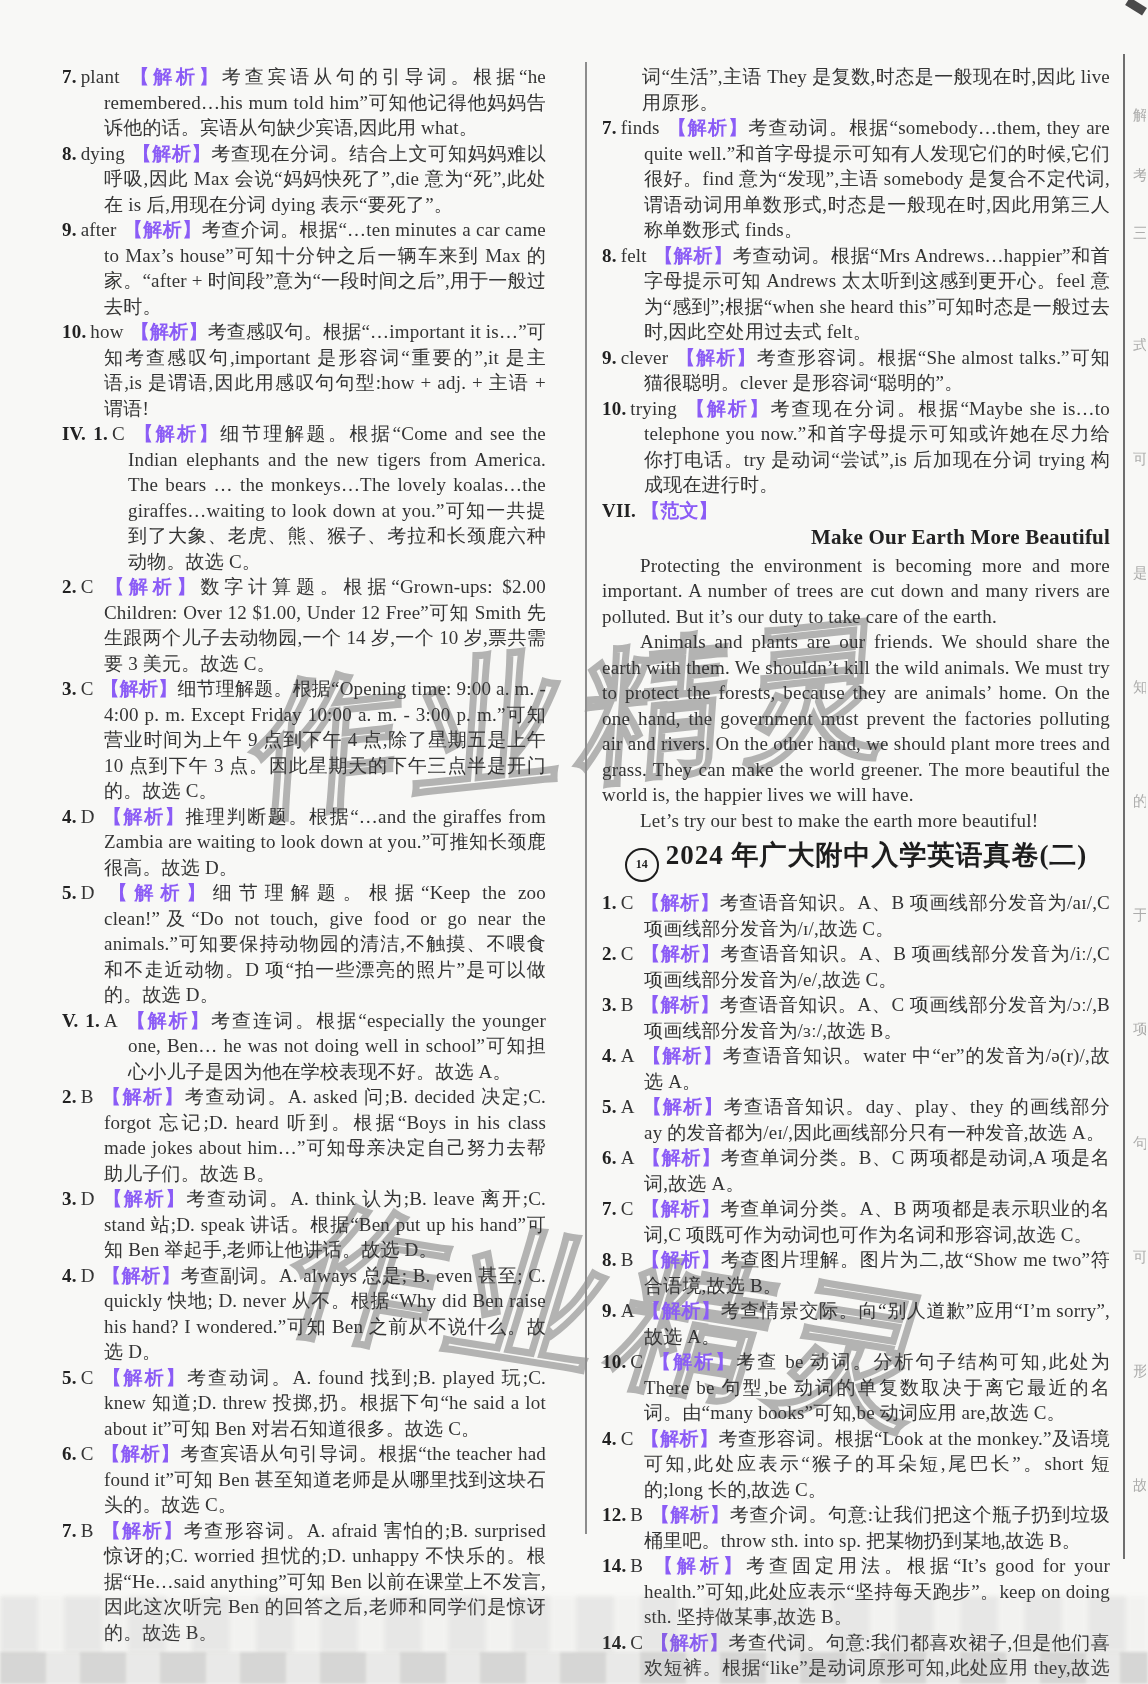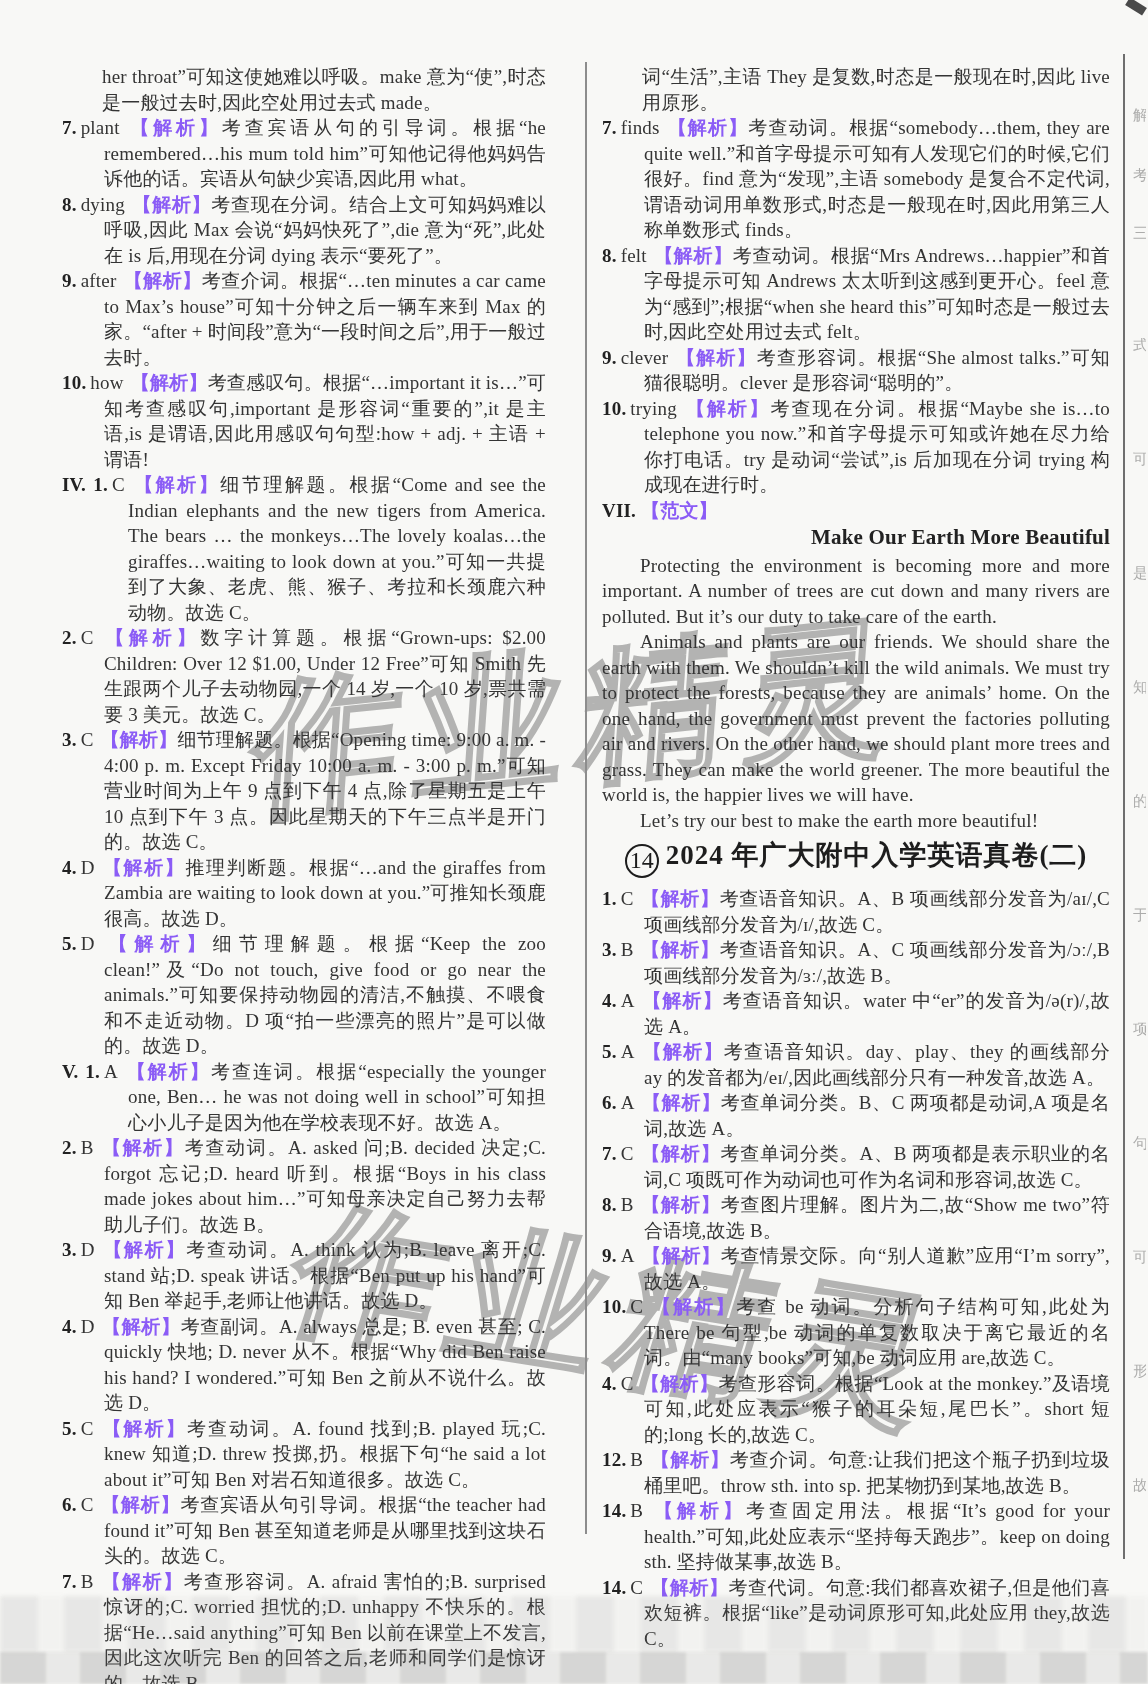--- a/index.html
+++ b/index.html
@@ -50,7 +50,6 @@
 <div class="wm" id="wm2">作业精灵</div>
 
 <div class="col" id="left-col">
-    <div class="it cont"><span class="tx">her throat”可知这使她难以呼吸。make 意为“使”,时态是一般过去时,因此空处用过去式 made。</span></div>
     <div class="it lvl1"><span class="num">7.</span><span class="ans">plant</span><span class="tx"><b>【解析】</b>考查宾语从句的引导词。根据“he remembered…his mum told him”可知他记得他妈妈告诉他的话。宾语从句缺少宾语,因此用 what。</span></div>
     <div class="it lvl1"><span class="num">8.</span><span class="ans">dying</span><span class="tx"><b>【解析】</b>考查现在分词。结合上文可知妈妈难以呼吸,因此 Max 会说“妈妈快死了”,die 意为“死”,此处在 is 后,用现在分词 dying 表示“要死了”。</span></div>
     <div class="it lvl1"><span class="num">9.</span><span class="ans">after</span><span class="tx"><b>【解析】</b>考查介词。根据“…ten minutes a car came to Max’s house”可知十分钟之后一辆车来到 Max 的家。“after + 时间段”意为“一段时间之后”,用于一般过去时。</span></div>

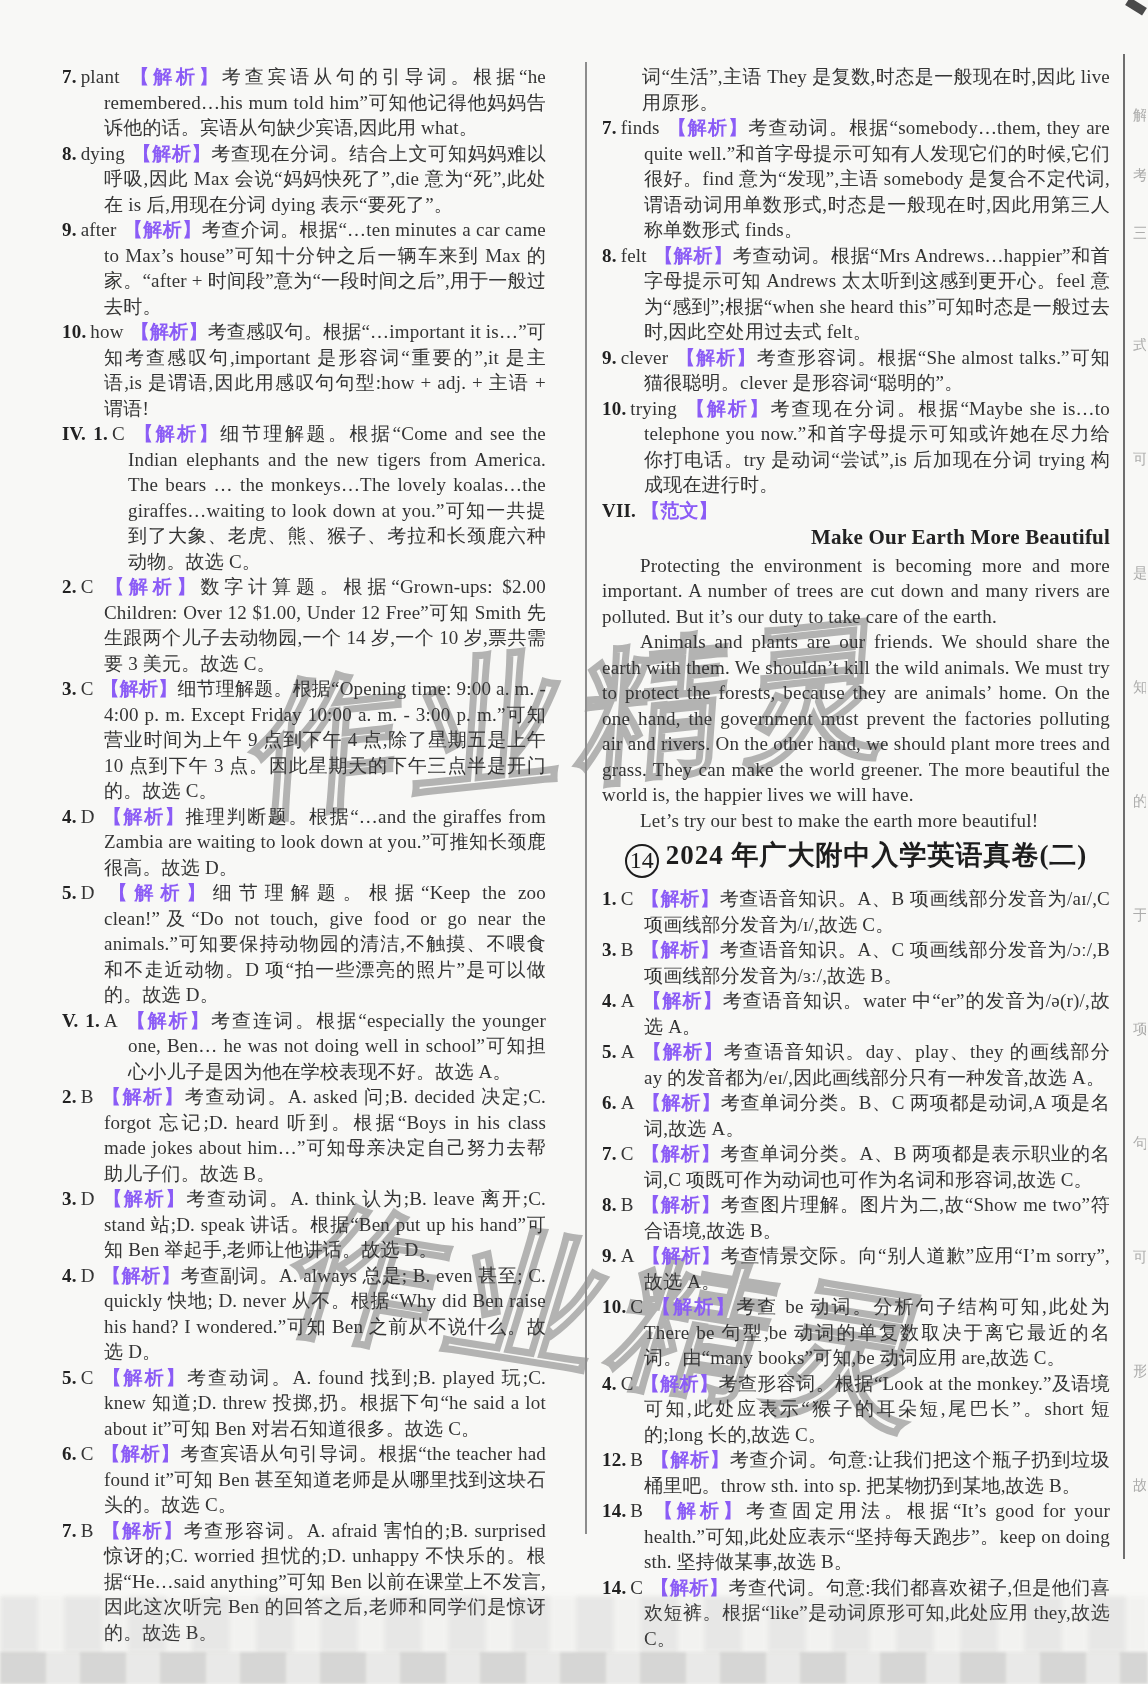--- a/index.html
+++ b/index.html
@@ -18,7 +18,7 @@
   .heading{font-size:27px;font-weight:700;text-align:center;color:#1d1d1d;
            margin:10px 0 8px 0;text-indent:0;letter-spacing:1px;}
   .circ{display:inline-block;width:30px;height:30px;border:2.2px solid #1d1d1d;border-radius:50%;
-        line-height:28px;text-align:center;font-size:24px;font-weight:400;vertical-align:-4px;
+        line-height:28px;text-align:center;font-size:12px;font-weight:700;vertical-align:-4px;
         margin-right:7px;letter-spacing:0;}
   .essay-title{text-align:right;font-weight:700;font-size:21px;color:#222;margin:2px 0;}
   .essay-p{text-indent:2em;}

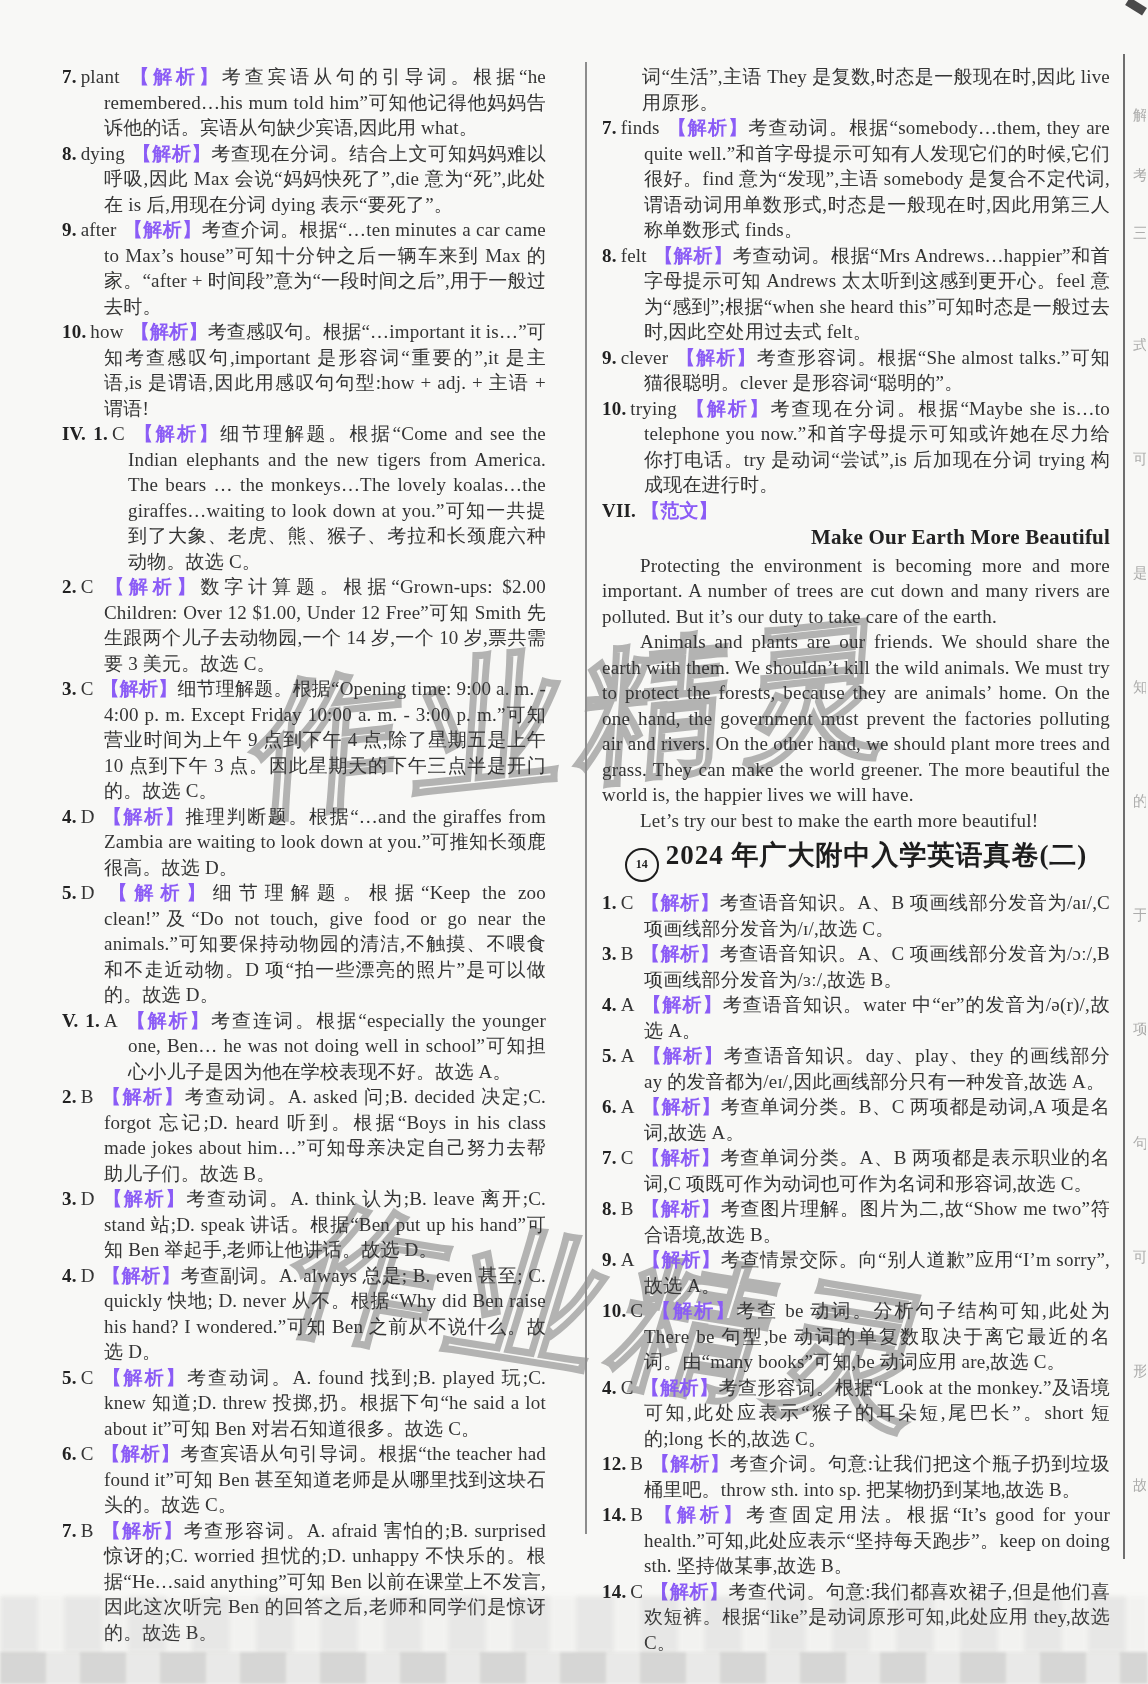--- a/index.html
+++ b/index.html
@@ -80,6 +80,7 @@
     <div class="essay-p">Let’s try our best to make the earth more beautiful!</div>
     <div class="heading"><span class="circ">14</span>2024 年广大附中入学英语真卷(二)</div>
     <div class="it lvl1"><span class="num">1.</span><span class="ans">C</span><span class="tx"><b>【解析】</b>考查语音知识。A、B 项画线部分发音为/aɪ/,C 项画线部分发音为/ɪ/,故选 C。</span></div>
+    <div class="it lvl1"><span class="num">2.</span><span class="ans">C</span><span class="tx"><b>【解析】</b>考查语音知识。A、B 项画线部分发音为/iː/,C 项画线部分发音为/e/,故选 C。</span></div>
     <div class="it lvl1"><span class="num">3.</span><span class="ans">B</span><span class="tx"><b>【解析】</b>考查语音知识。A、C 项画线部分发音为/ɔː/,B 项画线部分发音为/ɜː/,故选 B。</span></div>
     <div class="it lvl1"><span class="num">4.</span><span class="ans">A</span><span class="tx"><b>【解析】</b>考查语音知识。water 中“er”的发音为/ə(r)/,故选 A。</span></div>
     <div class="it lvl1"><span class="num">5.</span><span class="ans">A</span><span class="tx"><b>【解析】</b>考查语音知识。day、play、they 的画线部分 ay 的发音都为/eɪ/,因此画线部分只有一种发音,故选 A。</span></div>

